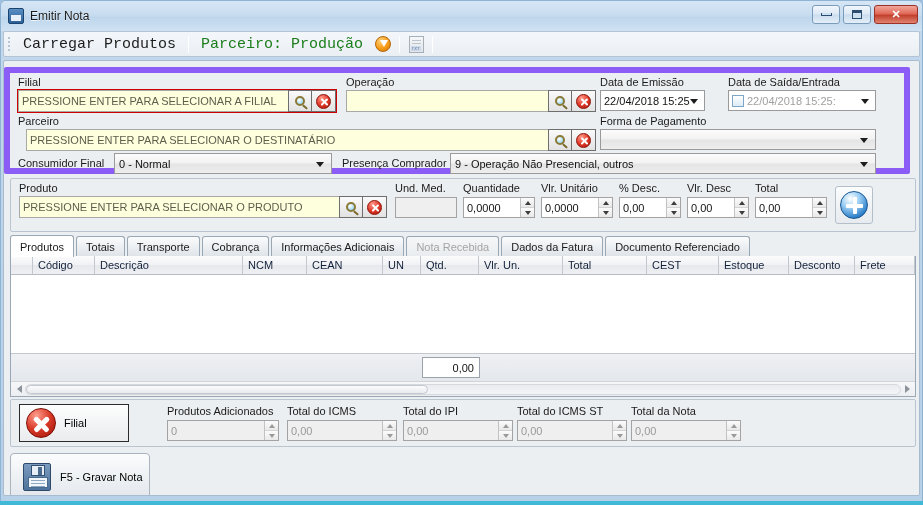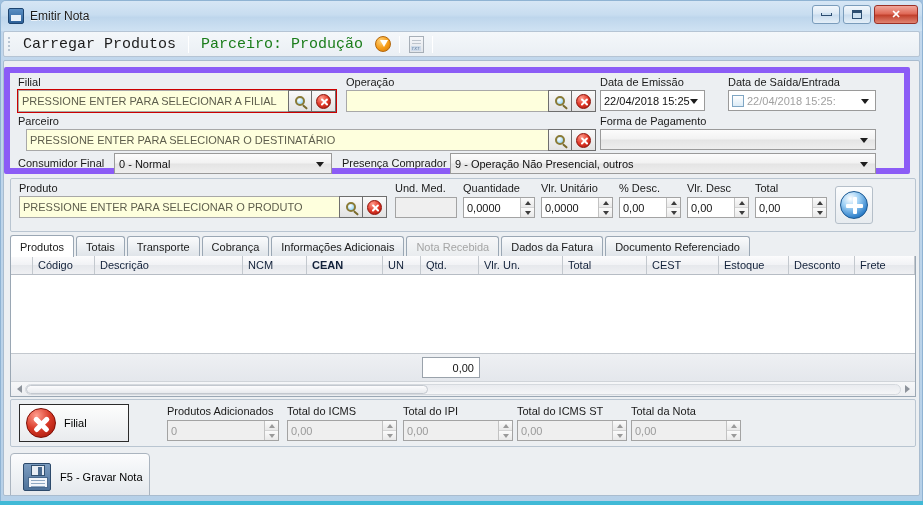--- a/index.html
+++ b/index.html
@@ -761,7 +761,7 @@
           <div class="th" style="width: 64px; flex: 0 0 64px;">
             <span>NCM</span>
           </div>
-          <div class="th" style="width: 76px; flex: 0 0 76px; font-weight: bold;">
+          <div class="th" style="width: 76px; flex: 0 0 76px;">
             <span>CEAN</span>
           </div>
           <div class="th" style="width: 38px; flex: 0 0 38px;">

